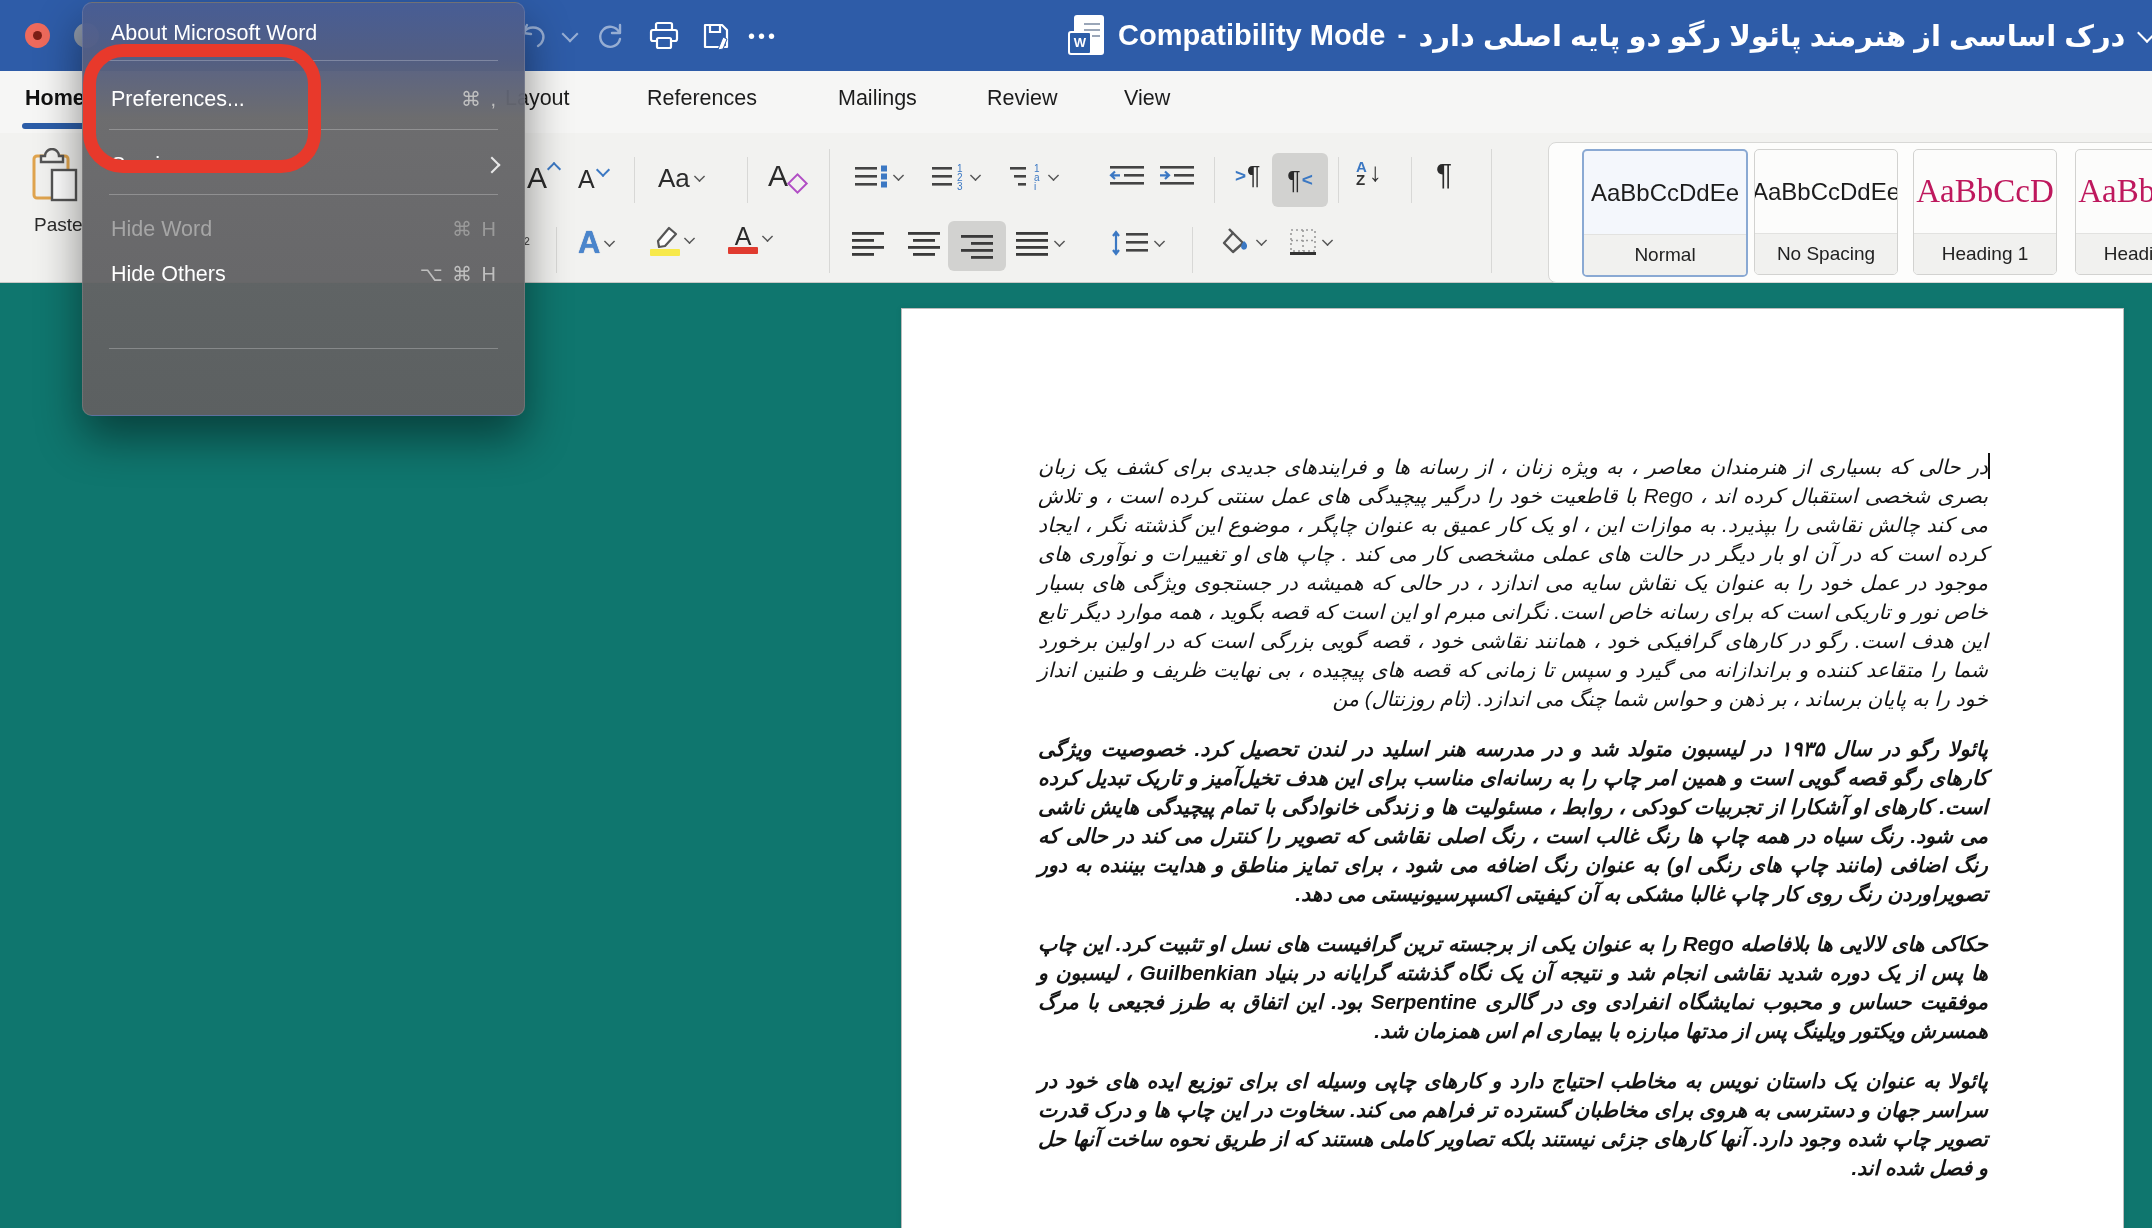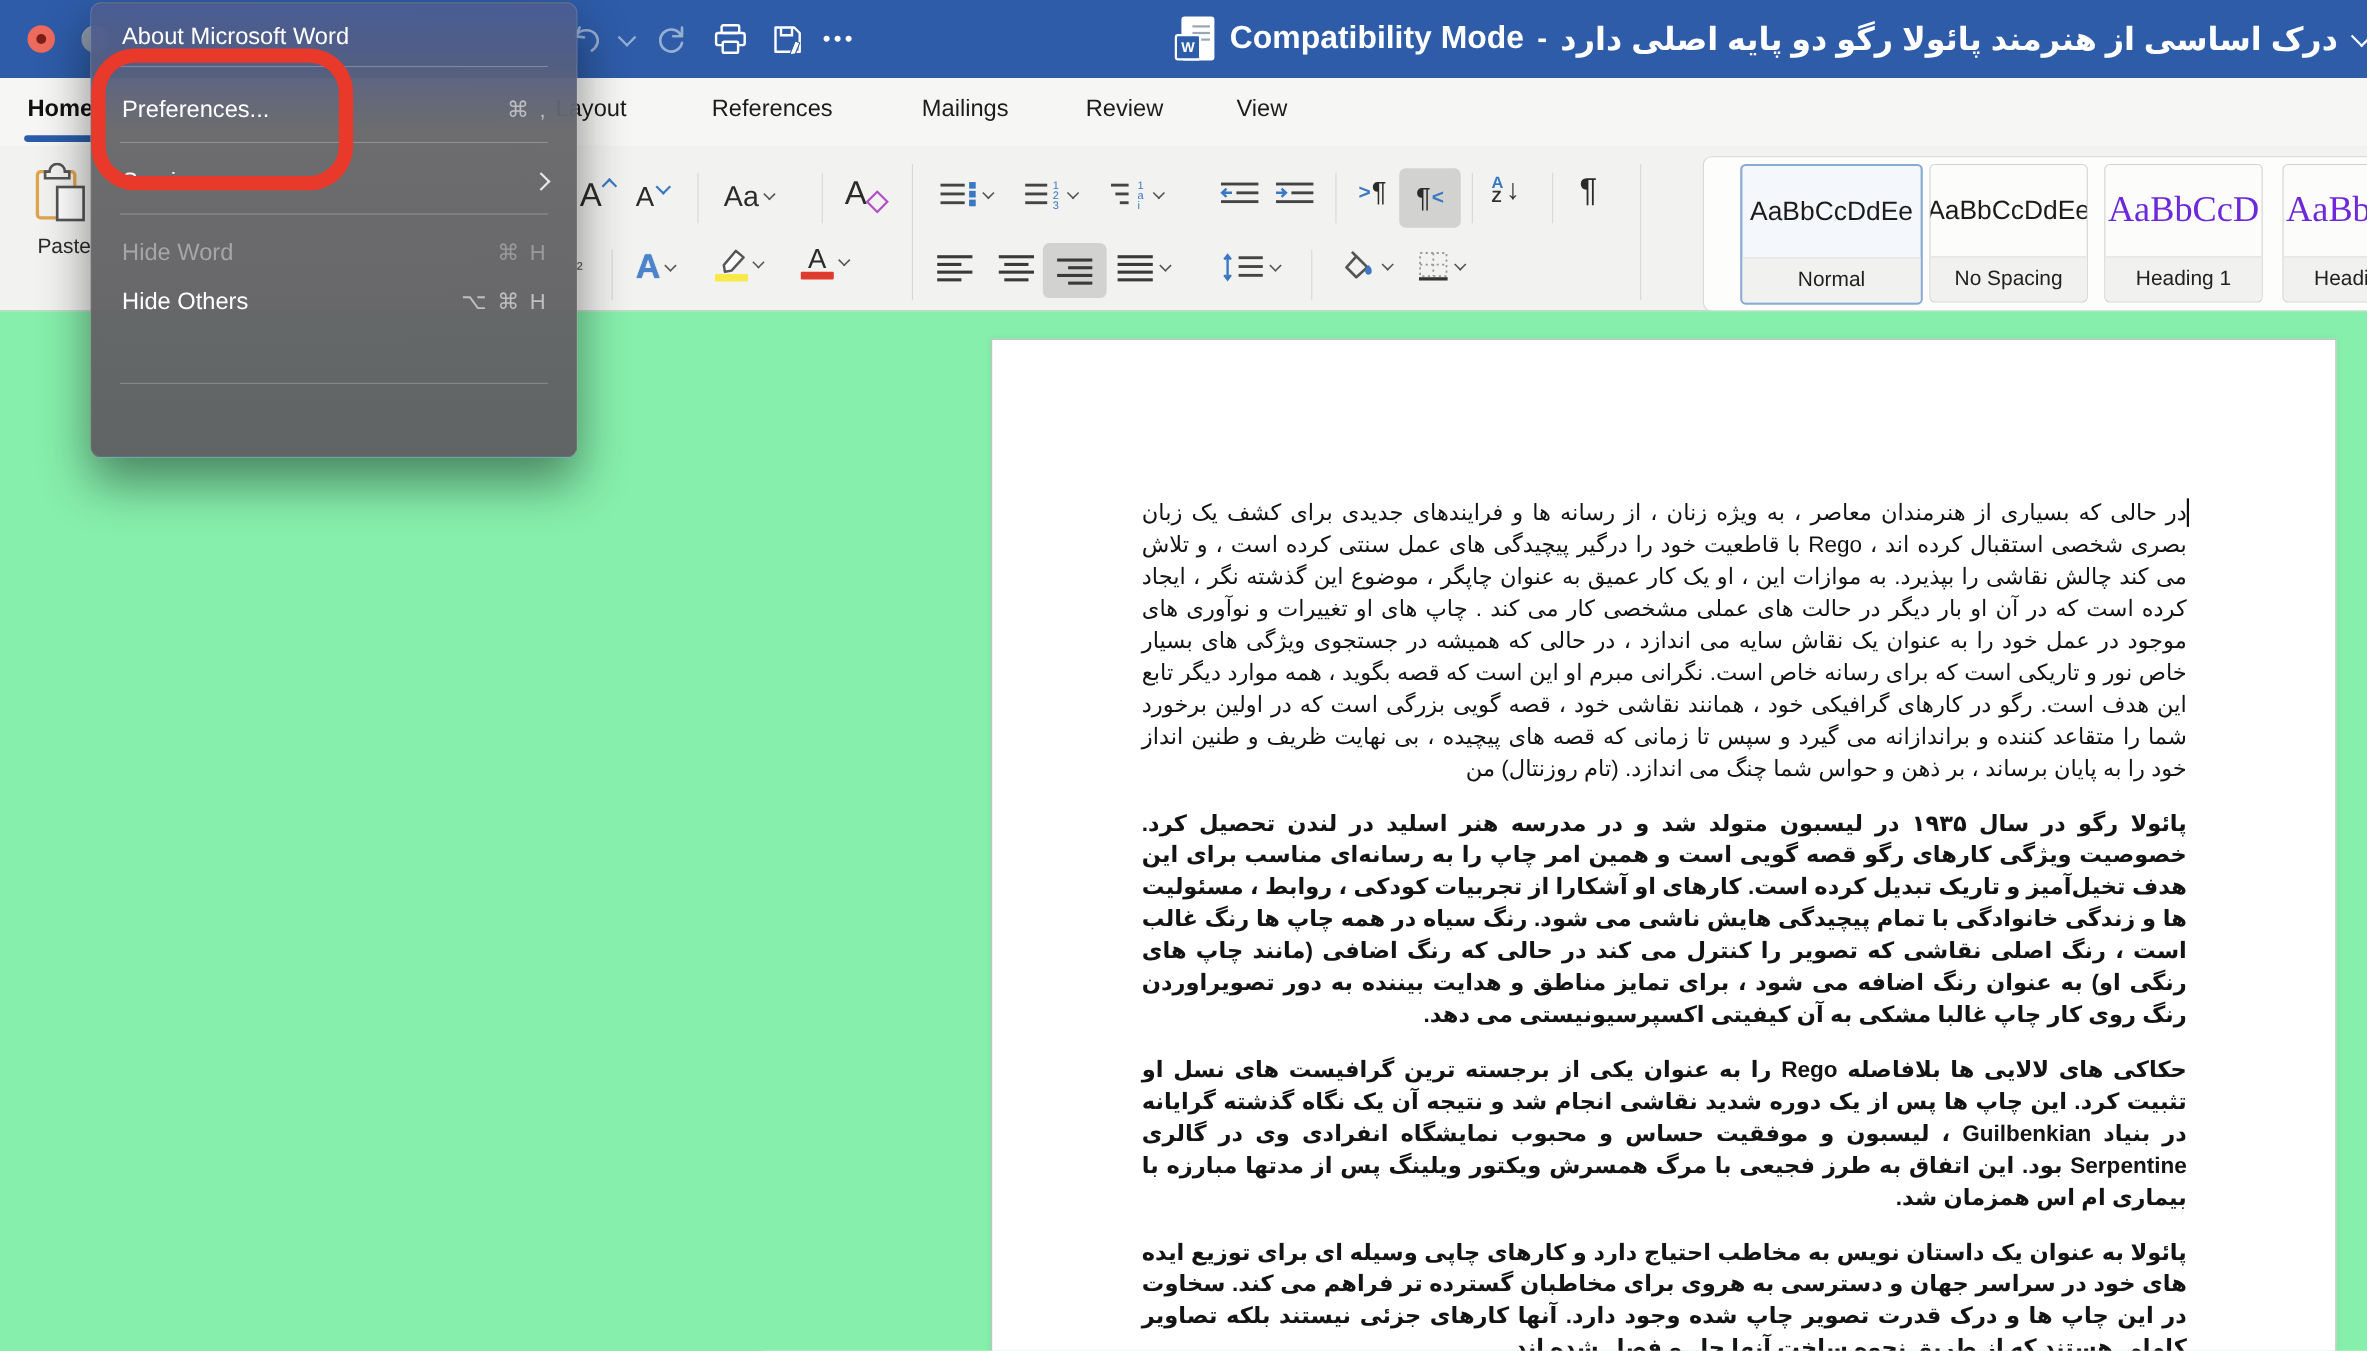--- a/index.html
+++ b/index.html
@@ -50,7 +50,7 @@
   .style-cell{position:absolute;top:6px;height:124px;border:1px solid #d2d2d0;border-radius:5px;background:#fcfcfb;overflow:hidden;display:flex;flex-direction:column;}
   .style-cell.selected{border:2.5px solid #8aa9d3;background:#f4f7fc;}
   .style-sample{flex:1;display:flex;align-items:center;justify-content:center;font-size:24px;color:#1c1c1c;white-space:nowrap;}
-  .style-sample.head{font-family:"Liberation Serif","DejaVu Serif",serif;font-size:33px;color:#6d28d9;}
+  .style-sample.head{font-family:"Liberation Serif","DejaVu Serif",serif;font-size:33px;color:#be185d;}
   .style-label{height:40px;background:#f1f1ef;border-top:1px solid #e2e2e0;display:flex;align-items:center;justify-content:center;font-size:19px;color:#222;white-space:nowrap;}
   
   .workspace{position:absolute;left:0;top:283px;width:2152px;height:945px;background:#86efac;}

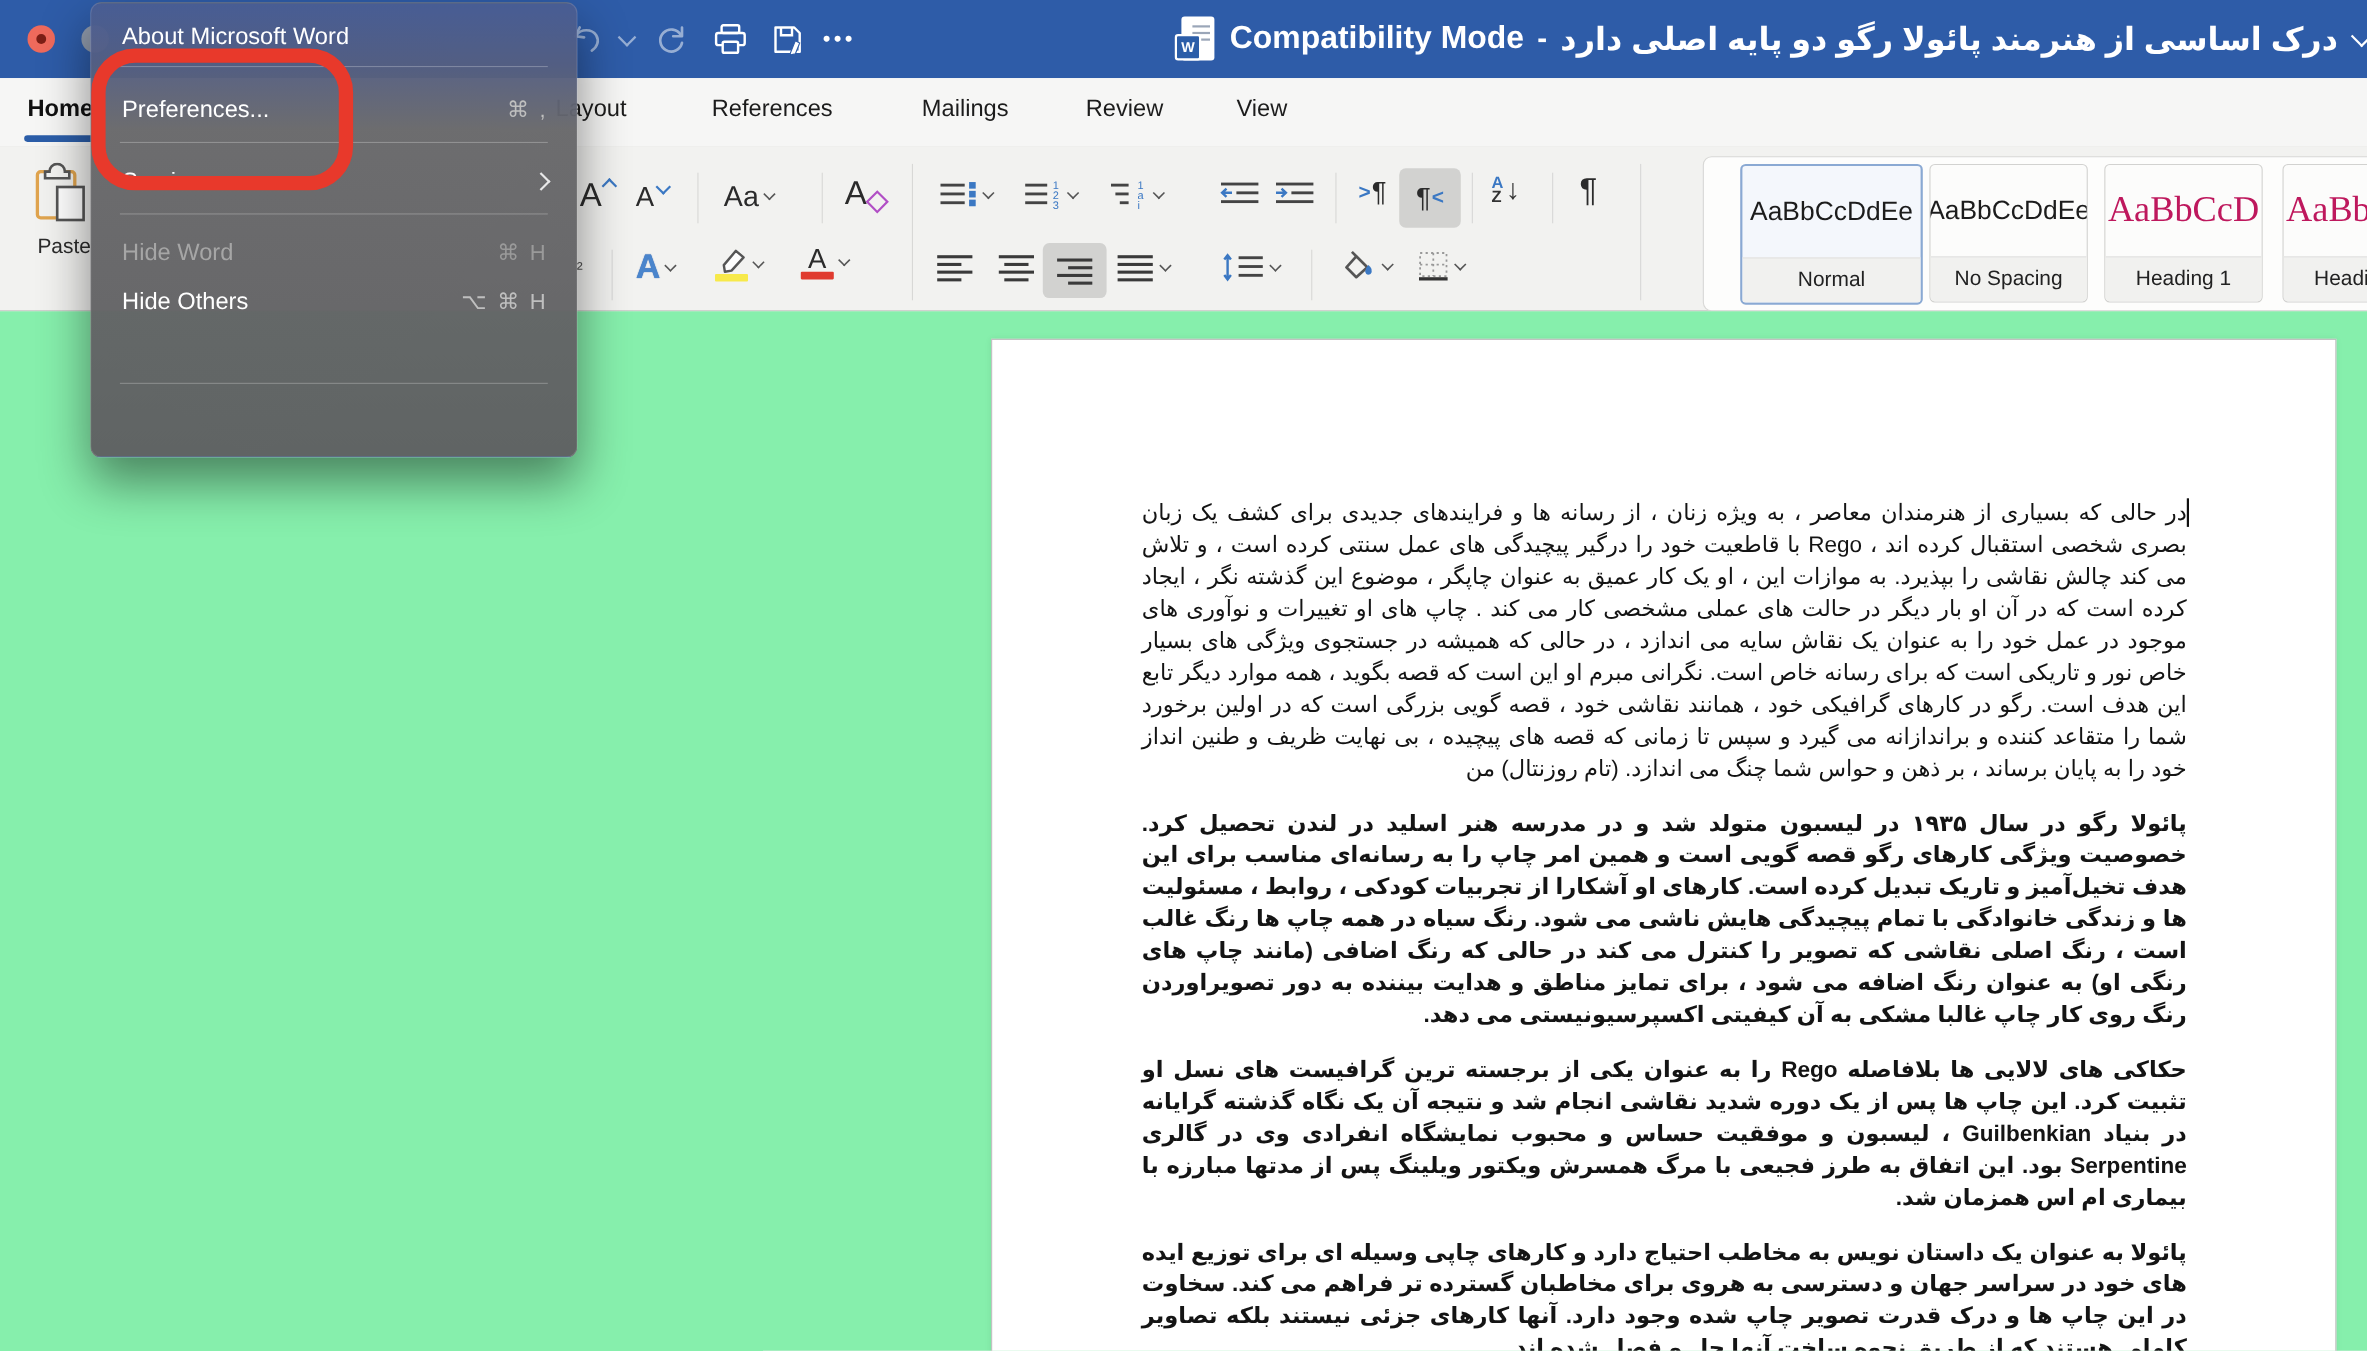--- a/index.html
+++ b/index.html
@@ -53,7 +53,7 @@
   .style-sample.head{font-family:"Liberation Serif","DejaVu Serif",serif;font-size:33px;color:#be185d;}
   .style-label{height:40px;background:#f1f1ef;border-top:1px solid #e2e2e0;display:flex;align-items:center;justify-content:center;font-size:19px;color:#222;white-space:nowrap;}
   
-  .workspace{position:absolute;left:0;top:283px;width:2152px;height:945px;background:#86efac;}
+  .workspace{position:absolute;left:0;top:283px;width:2152px;height:945px;background:#0f766e;font-style:italic;}
   .page{position:absolute;left:901px;top:25px;width:1221px;height:980px;background:#fff;border:1px solid #bcbcbc;box-shadow:0 0 6px rgba(0,0,0,.08);}
   .doc{position:absolute;right:135px;left:136px;top:143px;direction:rtl;text-align:justify;
        font-size:20.5px;line-height:29px;color:#141414;}

